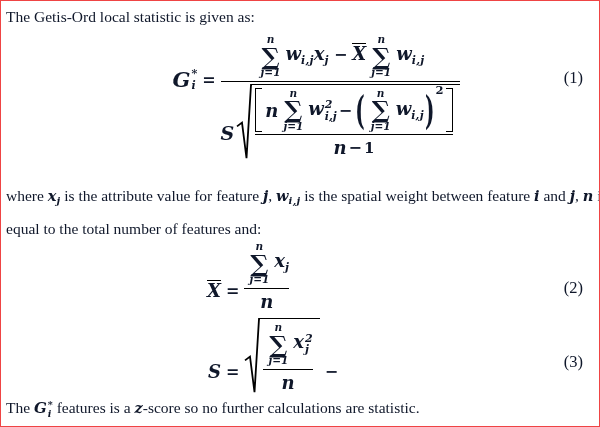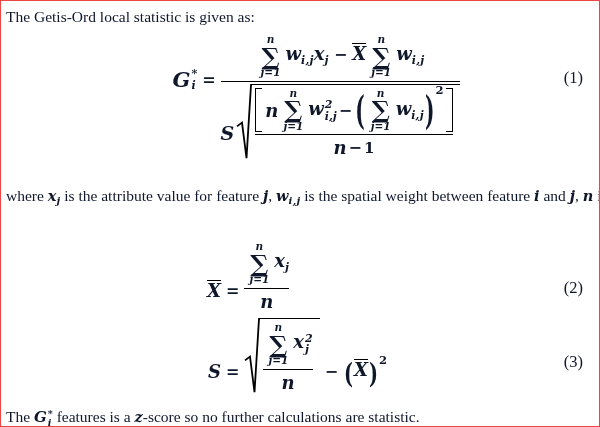--- a/index.html
+++ b/index.html
@@ -150,6 +150,7 @@
 
   <div id="para">
     <div class="pline"><span>where </span><span class="imath">x</span><span class="imsub">j</span><span> is the attribute value for feature </span><span class="imath">j</span><span>, </span><span class="imath">w</span><span class="imsub">i,j</span><span> is the spatial weight between feature </span><span class="imath">i</span><span> and </span><span class="imath">j</span><span>, </span><span class="imath">n</span><span> is</span></div>
+    <div class="pline">equal to the total number of features and:</div>
   </div>
 
   <div id="eq2wrap">

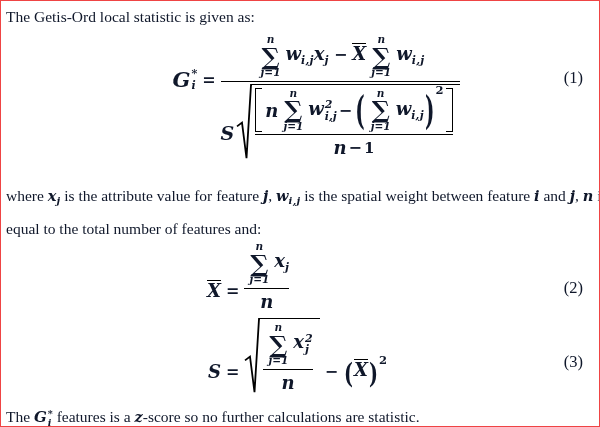--- a/index.html
+++ b/index.html
@@ -196,7 +196,6 @@
             </span></span>
         </span>
       <span class="mo dn31">−</span>
-      <span class="mrow dn31"><span class="bigp bigp-sm">(</span><span class="obar"><span class="mvar">X</span></span><span class="bigp bigp-sm">)</span><span class="outsup outsup-sm">2</span></span>
     </div>
   </div>
   <span class="eqnum" id="eqnum3">(3)</span>

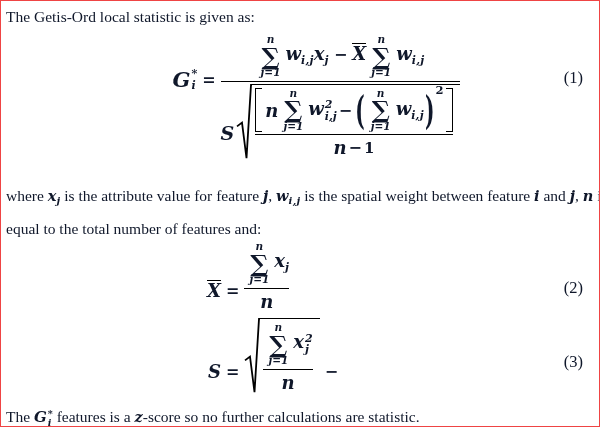--- a/index.html
+++ b/index.html
@@ -14,7 +14,7 @@
   #intro  { position:absolute; top:6px;  left:5px; }
   #para   { position:absolute; top:181px; left:5px; width:592px; }
   #para .pline { font-size:15.5px; line-height:28px; white-space:nowrap; }
-  #footer { position:absolute; top:406px; left:5px; }
+  #footer { position:absolute; top:397px; left:5px; }
 
   
   .imath  { font-family:"DejaVu Serif", serif; font-style:italic; font-weight:bold; font-size:14.5px; }

